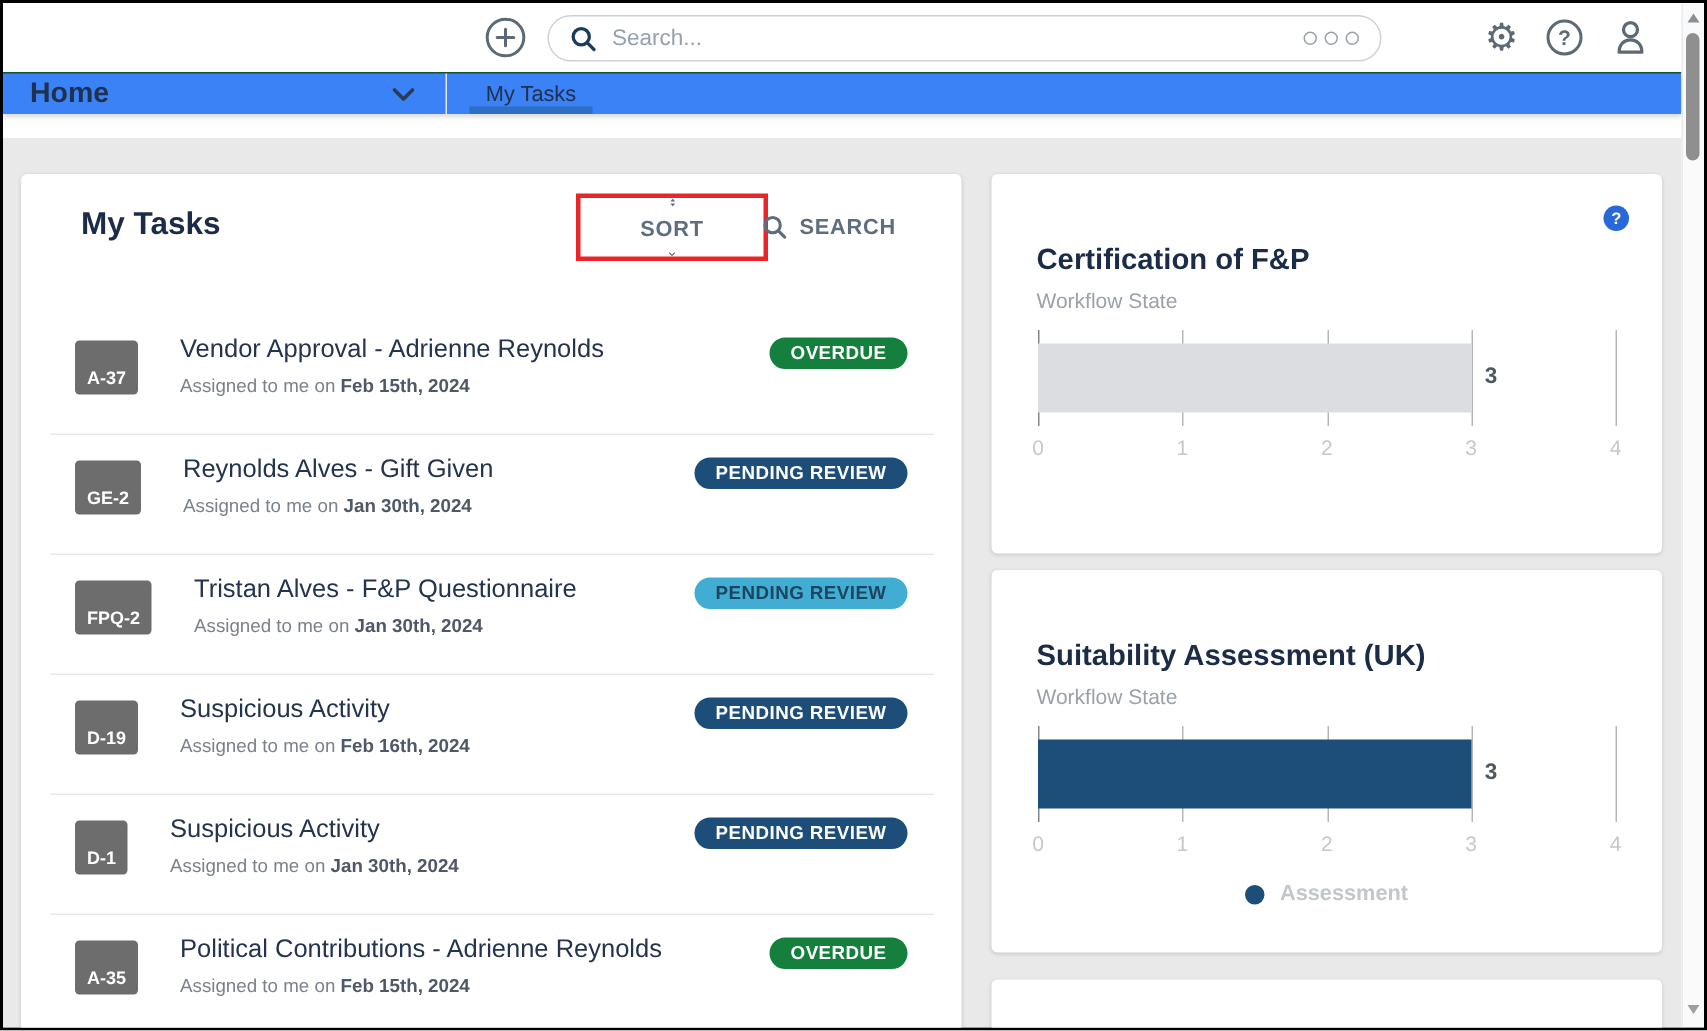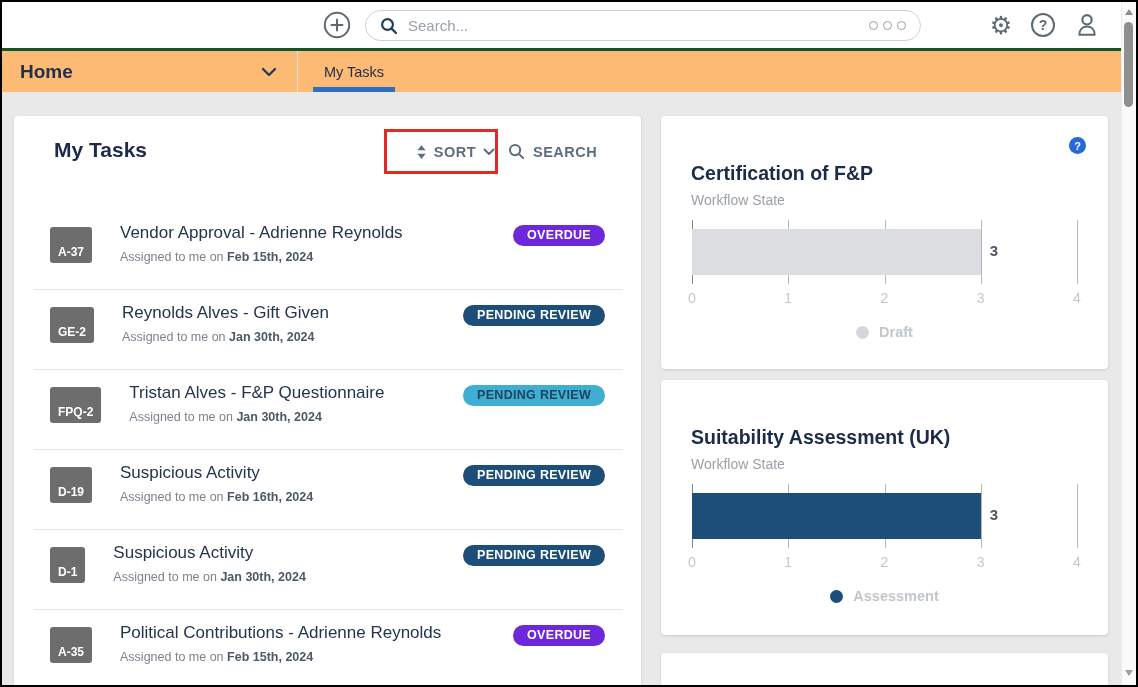--- a/index.html
+++ b/index.html
@@ -28,8 +28,8 @@
   .user-box  { left:1071px; }
 
   
-  .navrow { position:absolute; top:46px; left:0; right:15px; height:44px; background:#fdba74;
-            border-top:3px solid #14532d; box-shadow:0 2px 3px rgba(0,0,0,.15); }
+  .navrow { position:absolute; top:46px; left:0; right:15px; height:28px; background:#3b82f6;
+            border-top:1px solid #14532d; box-shadow:0 2px 3px rgba(0,0,0,.15); }
   .home-sect { position:absolute; left:0; top:0; bottom:0; width:296px;
                border-right:1px solid #e3e3e3; display:flex; align-items:center;
                justify-content:space-between; padding:0 20px 0 18px; cursor:pointer; }

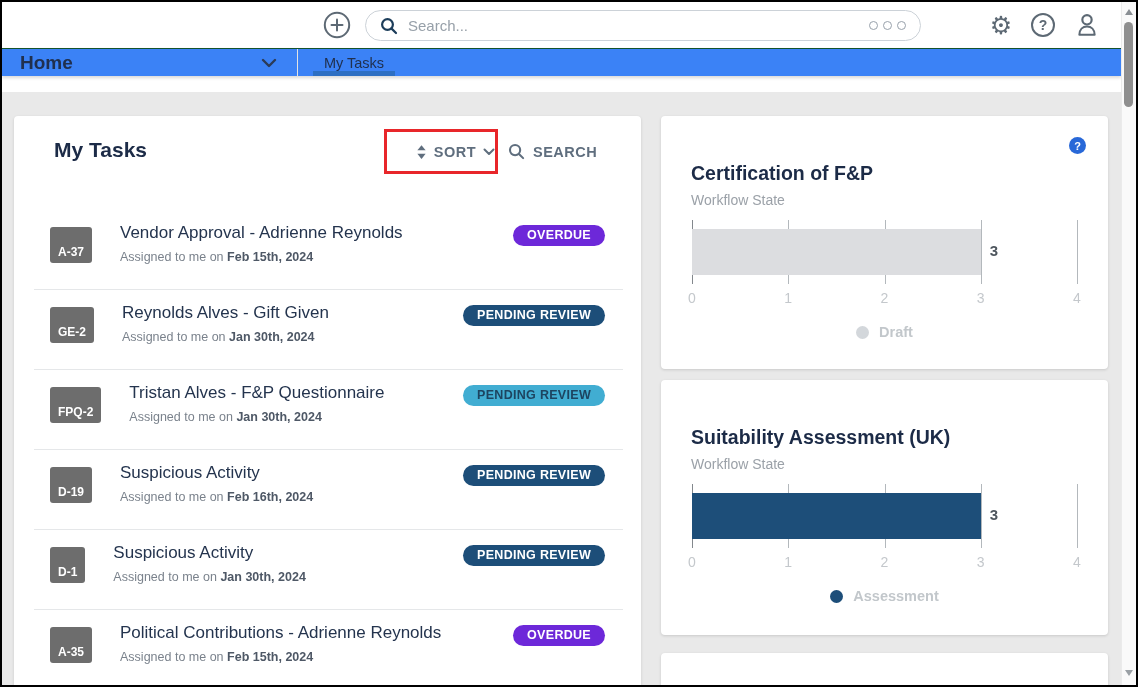--- a/index.html
+++ b/index.html
@@ -46,9 +46,9 @@
   
   .tasks-card { left:12px; top:24px; width:627px; height:620px; }
   .tasks-title { position:absolute; left:40px; top:22px; font-size:21px; font-weight:bold; color:#1c2b47; }
-  .sort-box { position:absolute; left:370px; top:13px; width:114px; height:45px;
+  .sort-box { position:absolute; left:370px; top:13px; width:128px; height:45px;
               border:3px solid #e8262a; display:flex; align-items:center; justify-content:flex-end;
-              gap:7px; color:#5f6e7e; cursor:pointer; }
+              gap:7px; color:#5f6e7e; cursor:pointer;flex-direction:column; }
   .ctl-label { font-size:14.5px; font-weight:600; letter-spacing:.5px; color:#5f6e7e; }
   .search-ctl { position:absolute; left:494px; top:13px; height:45px; display:flex;
                 align-items:center; gap:8px; color:#5f6e7e; cursor:pointer; }

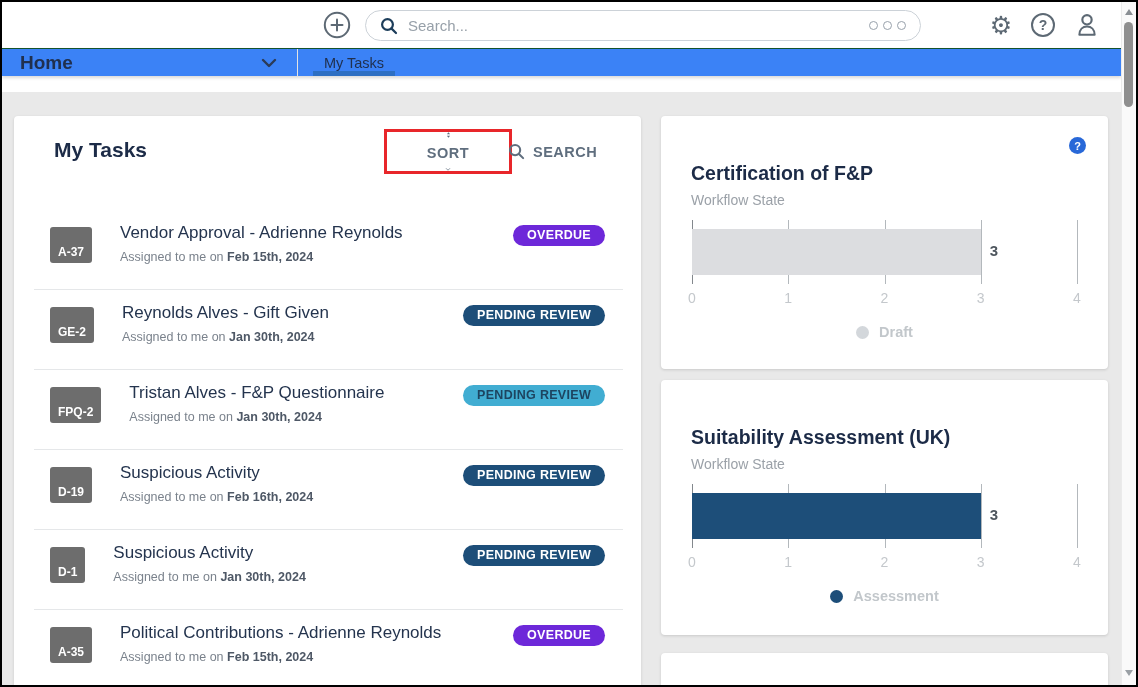--- a/index.html
+++ b/index.html
@@ -65,7 +65,7 @@
   .status-pill { margin-left:auto; height:21px; margin-top:2px; border-radius:12px;
                  padding:3px 14px; font-size:12.5px; font-weight:bold; letter-spacing:.3px;
                  white-space:nowrap; }
-  .st-overdue { background:#6d28d9; color:#fff; }
+  .st-overdue { background:#15803d; color:#fff; }
   .st-pending-dark { background:#1d4e79; color:#fff; }
   .st-pending-light { background:#41add2; color:#1d4460; }
 

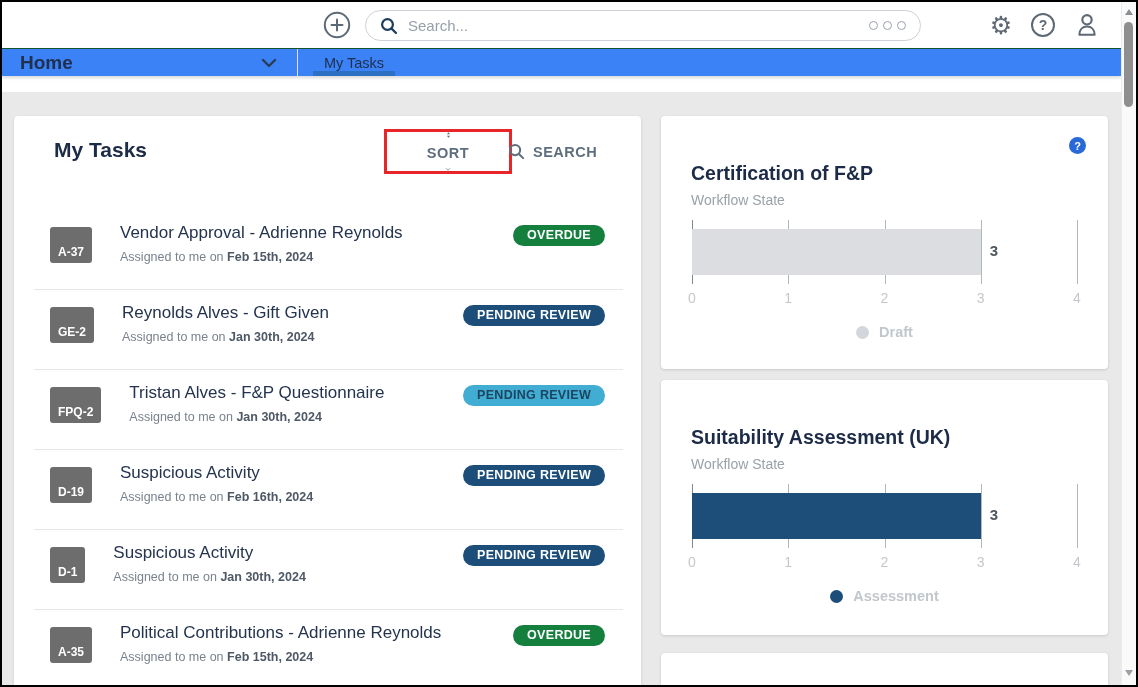--- a/index.html
+++ b/index.html
@@ -277,10 +277,6 @@
         <span class="tick" style="left:75%">3</span>
         <span class="tick" style="left:100%">4</span>
       </div>
-      <div class="legend">
-        <span class="legend-dot" style="background:#d3d7db"></span>
-        <span class="legend-label">Draft</span>
-      </div>
     </div>
 
     <div class="card widget2">

